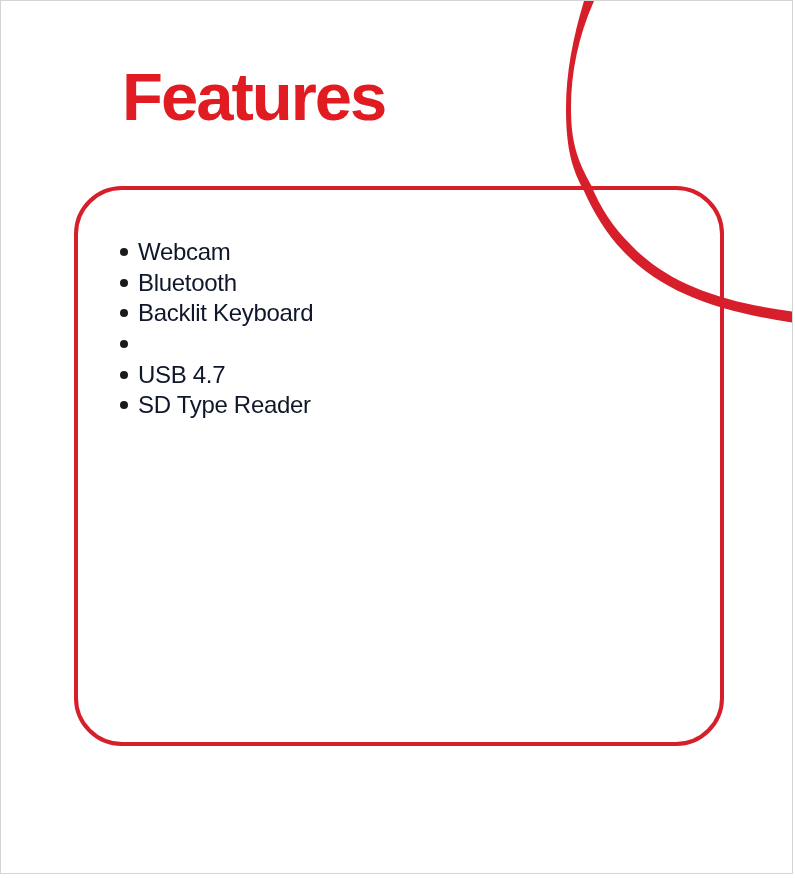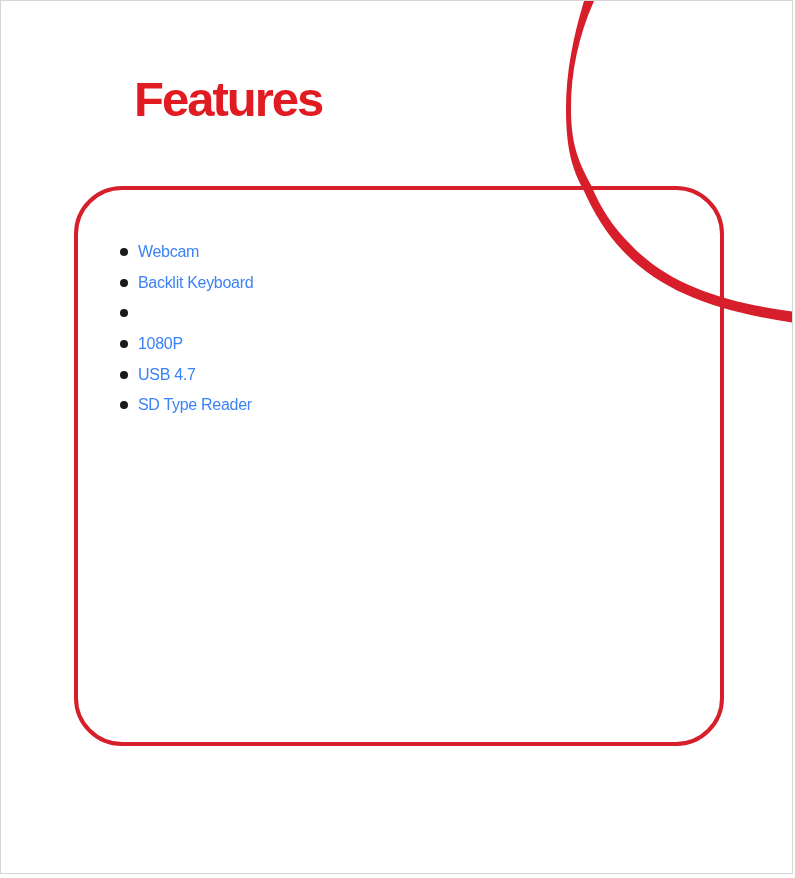--- a/index.html
+++ b/index.html
@@ -29,8 +29,8 @@
     position: absolute;
     left: 121px;
     top: 62px;
-    margin: 12px;
-    font-size: 49px;
+    margin: 0;
+    font-size: 67px;
     line-height: 1;
     font-weight: bold;
     letter-spacing: -2px;

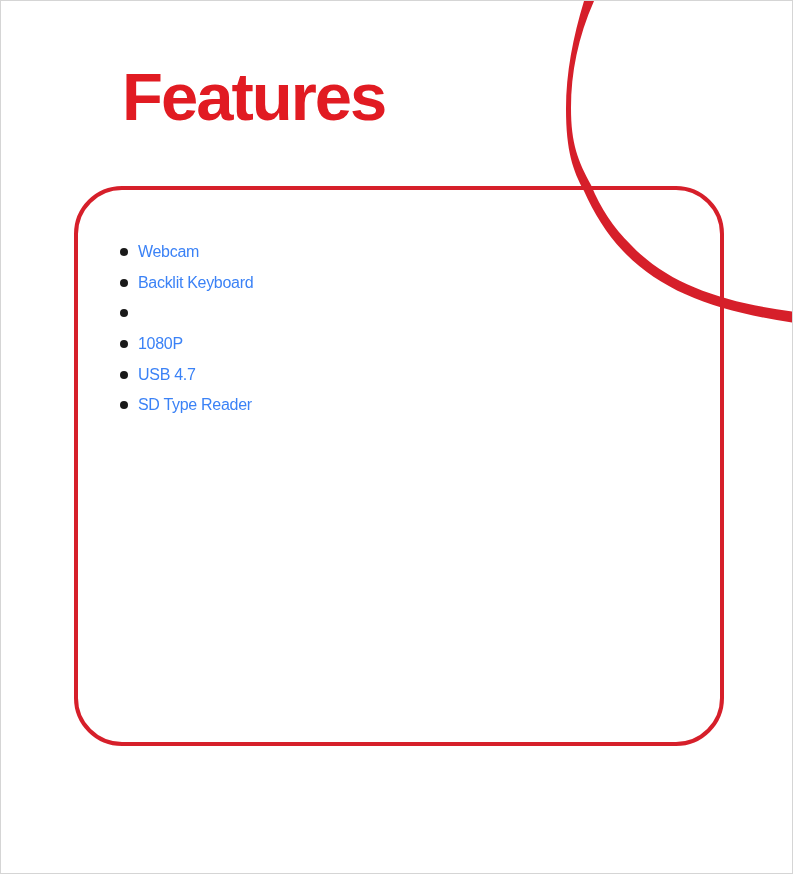--- a/index.html
+++ b/index.html
@@ -71,8 +71,8 @@
     flex: 0 0 auto;
   }
   .feature-label {
-    font-size: 16px;
-    color: #3b82f6;
+    font-size: 24px;
+    color: #0f172a;
     white-space: nowrap;
     letter-spacing: -0.3px;
     text-align: center;

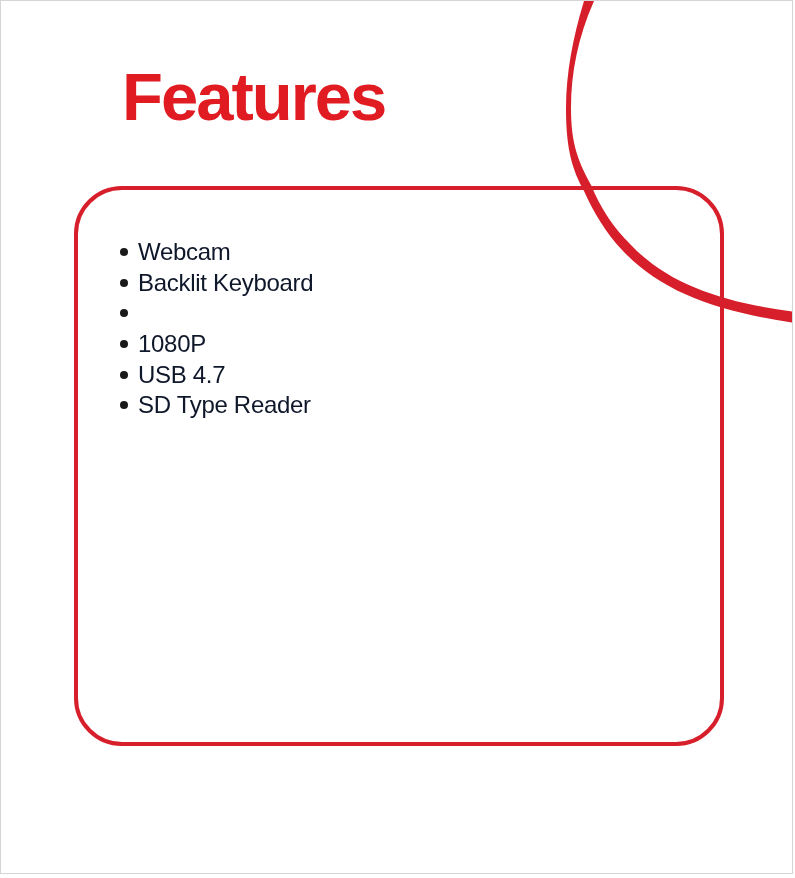--- a/index.html
+++ b/index.html
@@ -119,6 +119,10 @@
     </li>
     <li class="feature-item">
       <span class="dot"></span>
+      <span class="feature-label">Bluetooth</span>
+    </li>
+    <li class="feature-item">
+      <span class="dot"></span>
       <span class="feature-label">Backlit Keyboard</span>
     </li>
     <li class="feature-item">

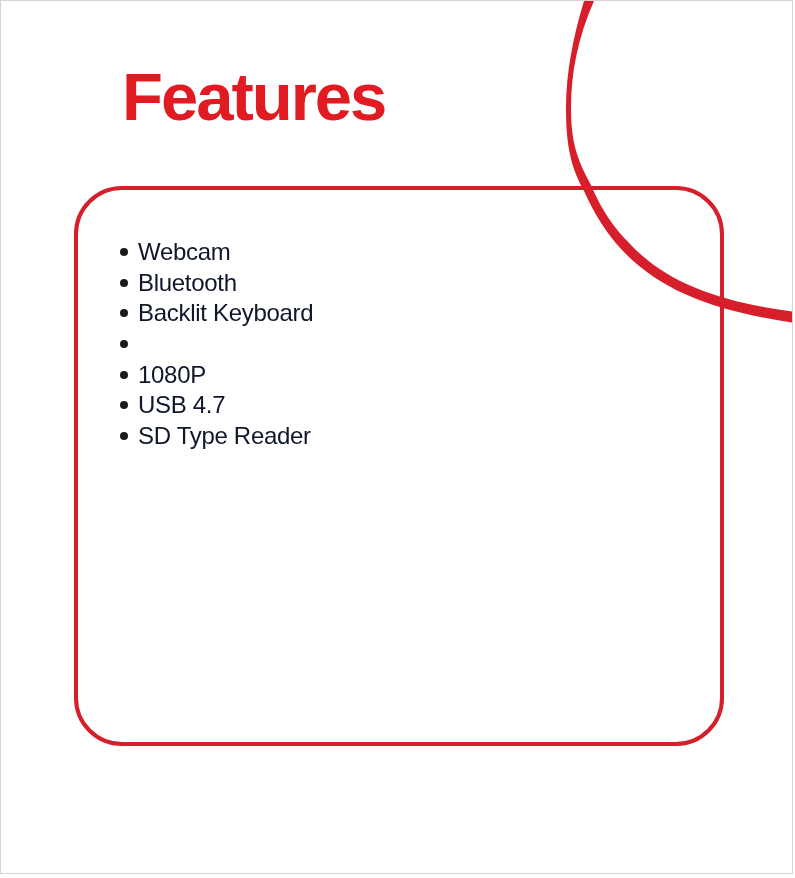--- a/index.html
+++ b/index.html
@@ -130,10 +130,6 @@
     </li>
     <li class="feature-item">
       <span class="dot"></span>
-      <span class="feature-label">1080P</span>
-    </li>
-    <li class="feature-item">
-      <span class="dot"></span>
       <span class="feature-label">USB 4.7</span>
     </li>
     <li class="feature-item">

